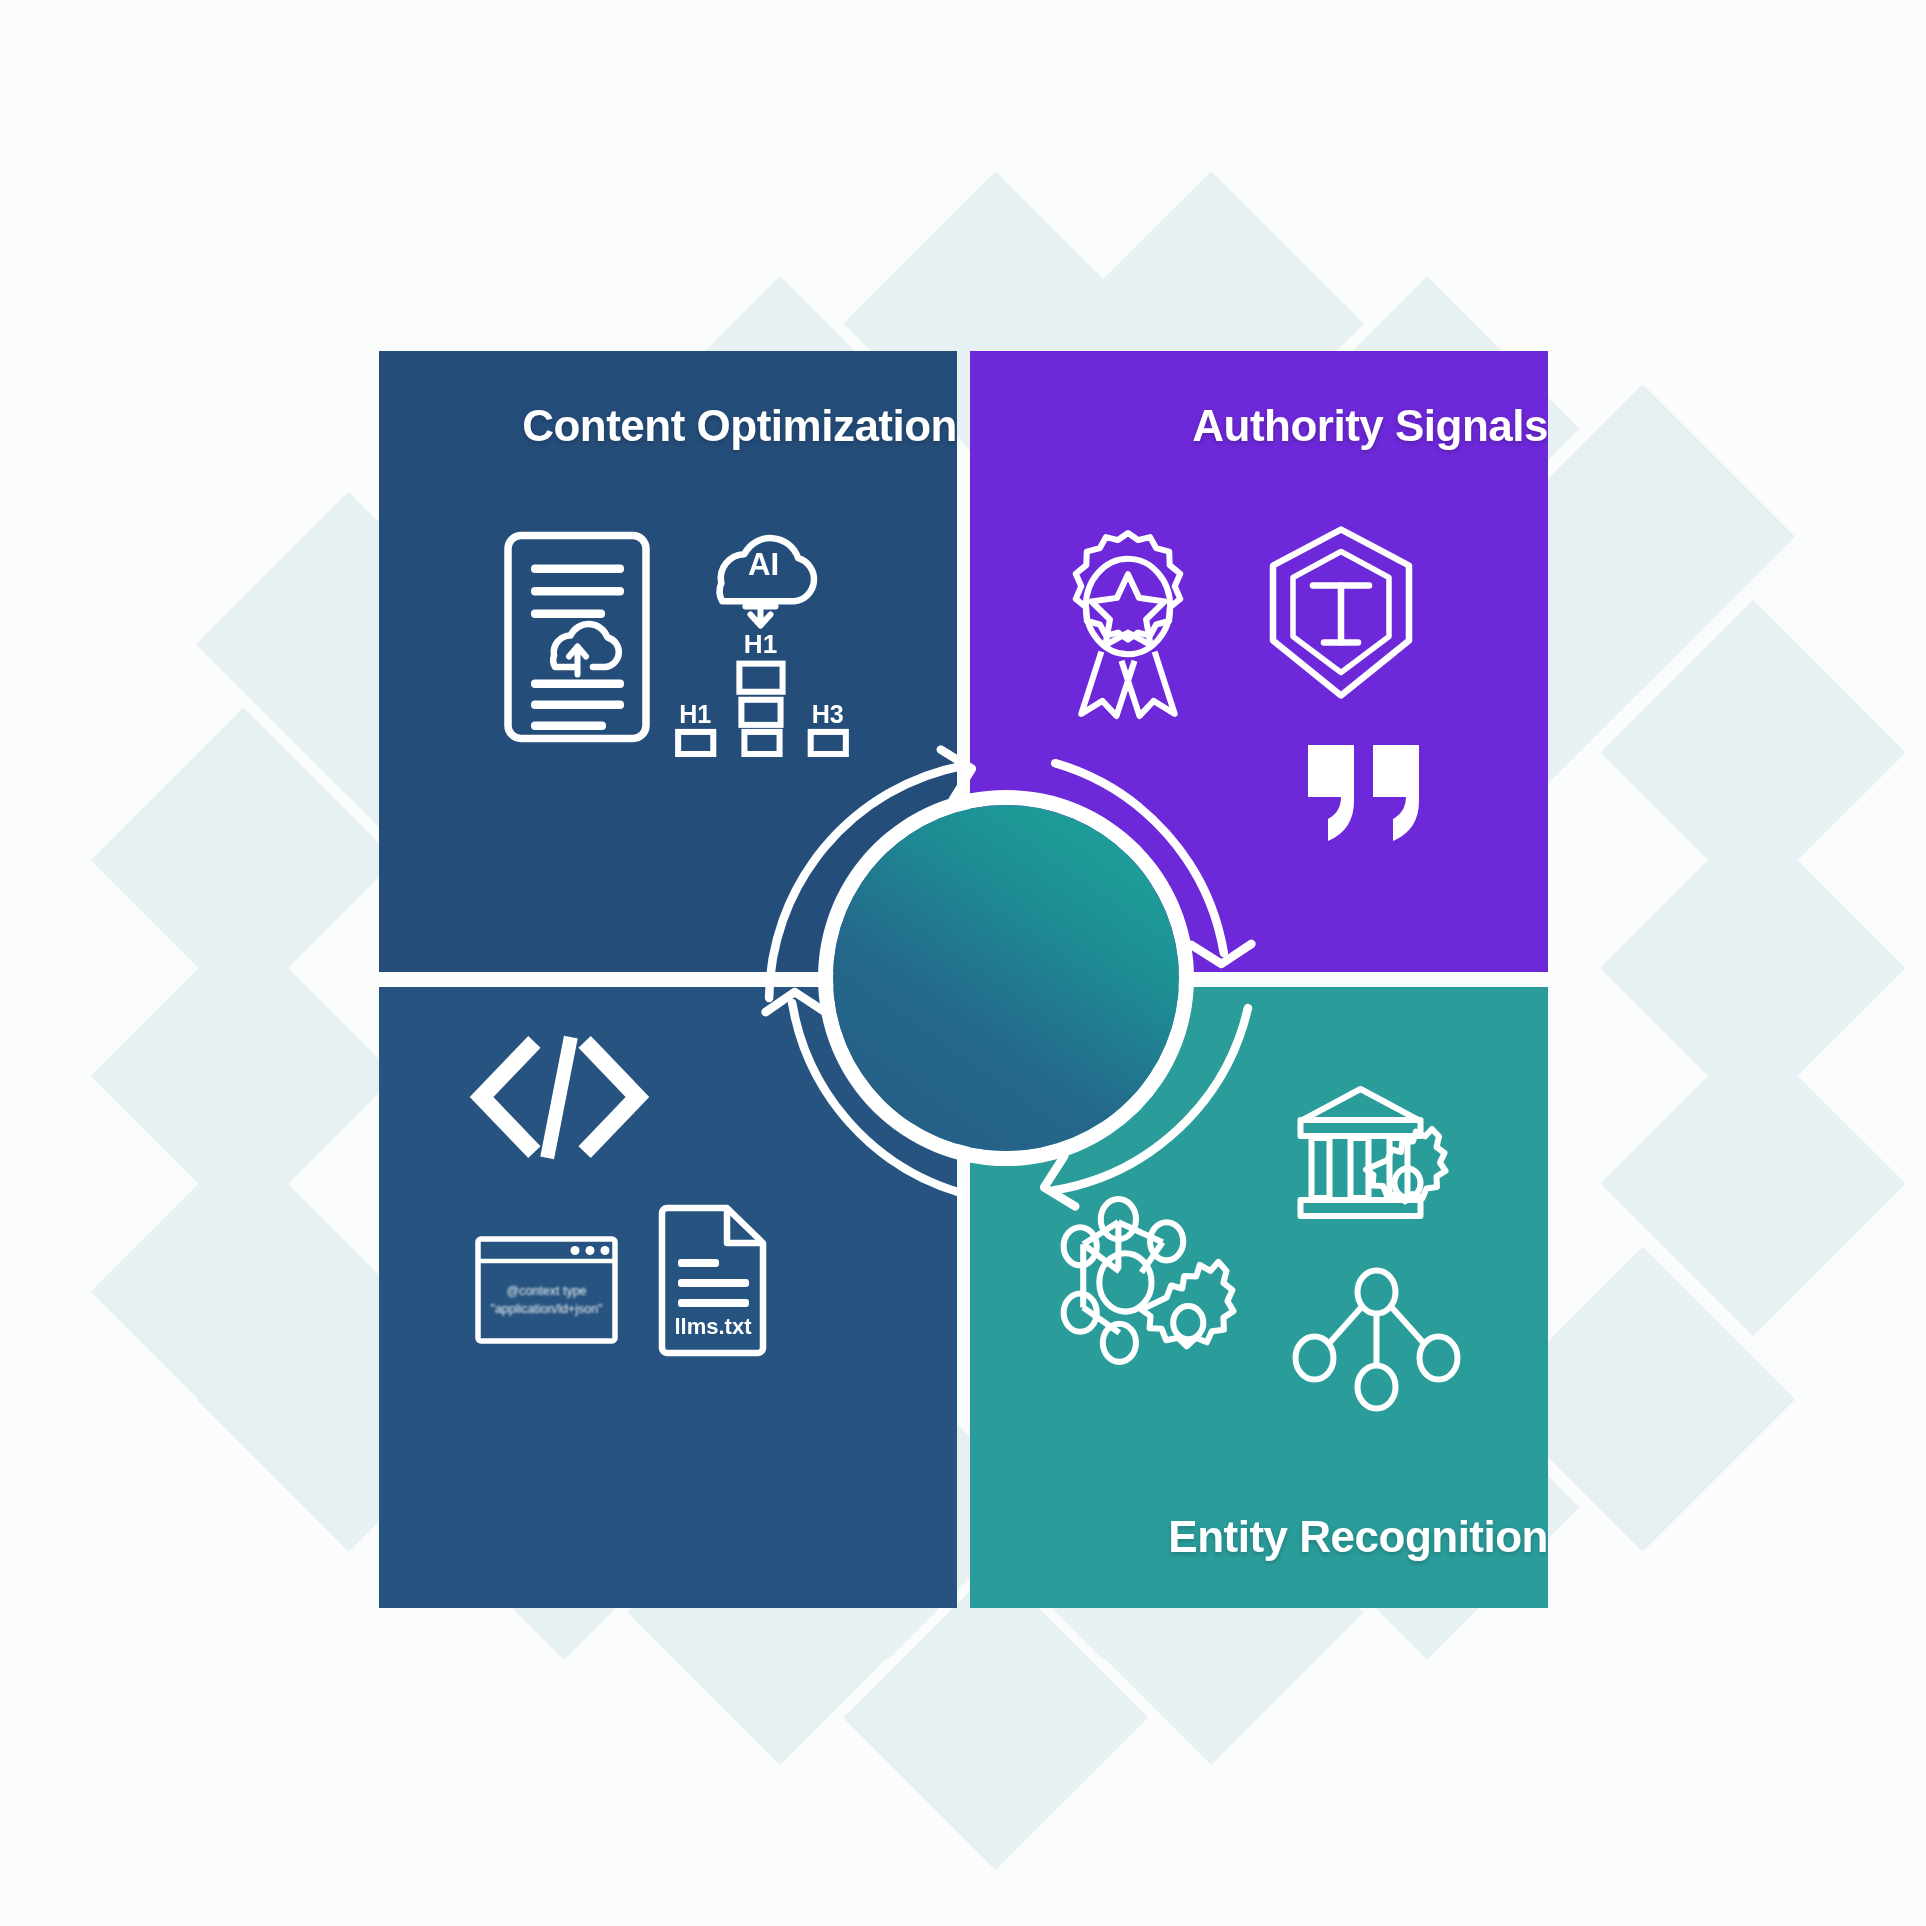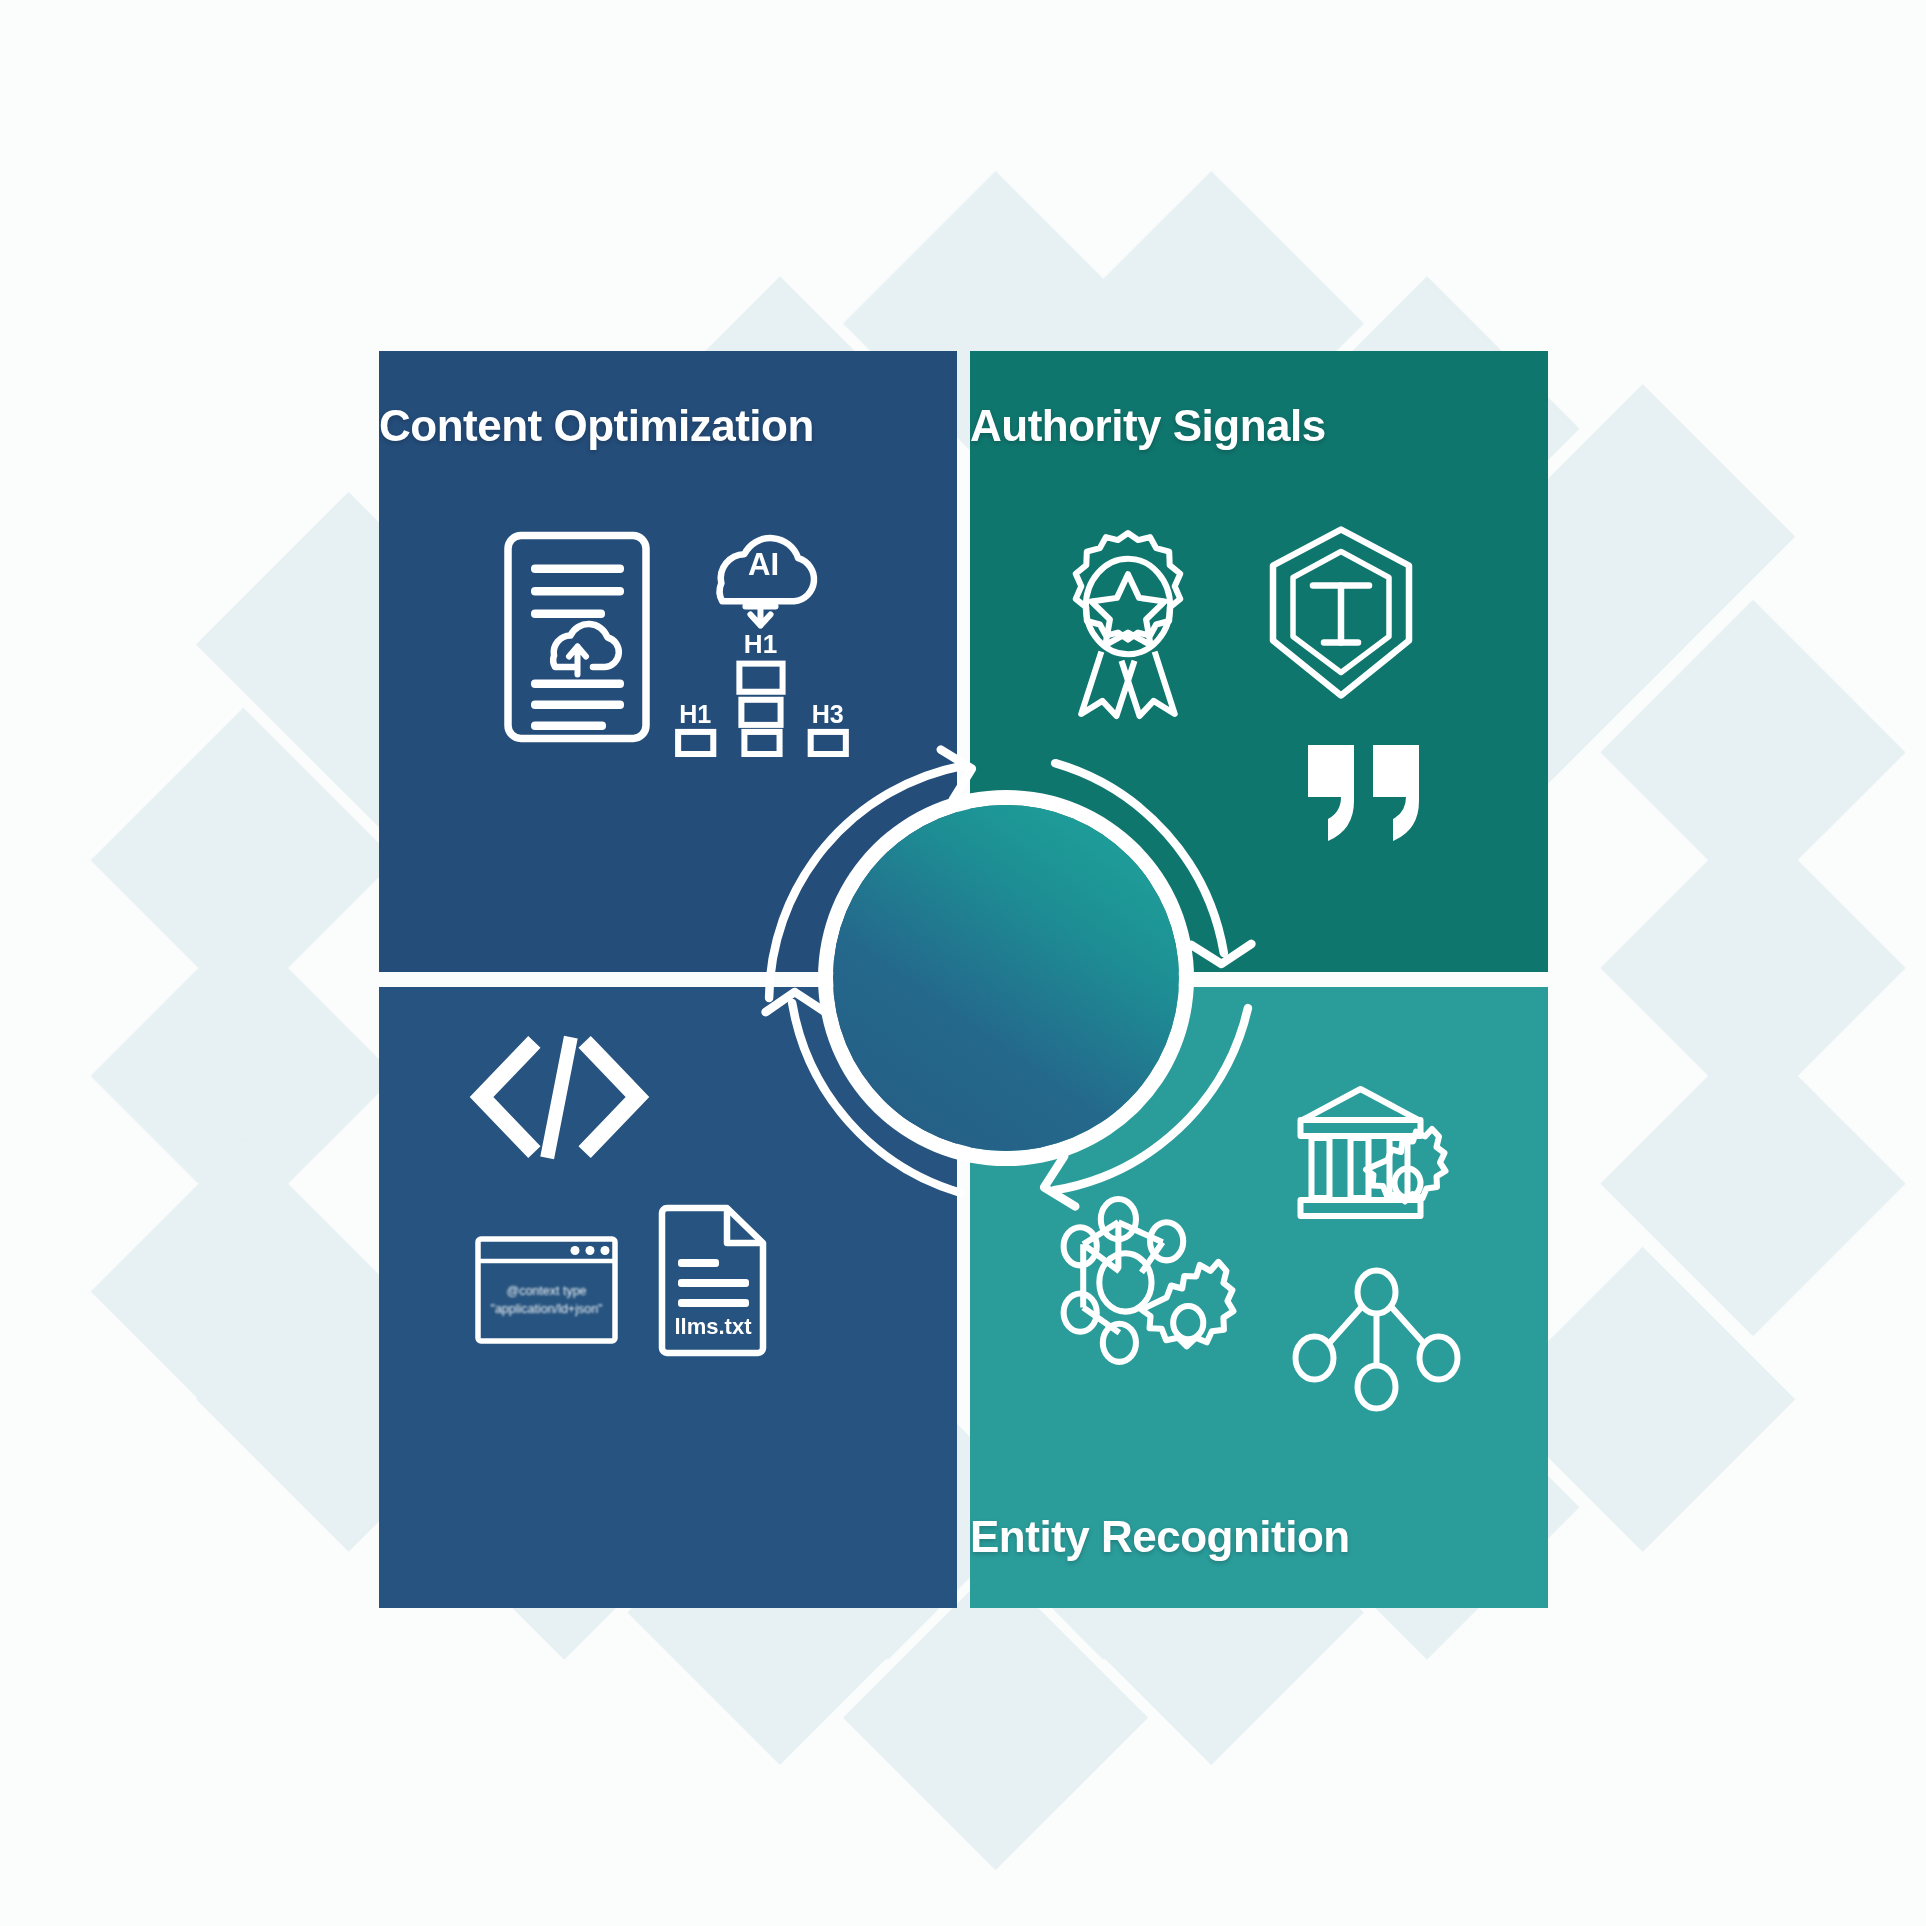--- a/index.html
+++ b/index.html
@@ -32,7 +32,7 @@
   .q-title{
     position:absolute;
     width:100%;
-    text-align:left;
+    text-align:right;
     color:#ffffff;
     font-size:44px;
     font-weight:bold;

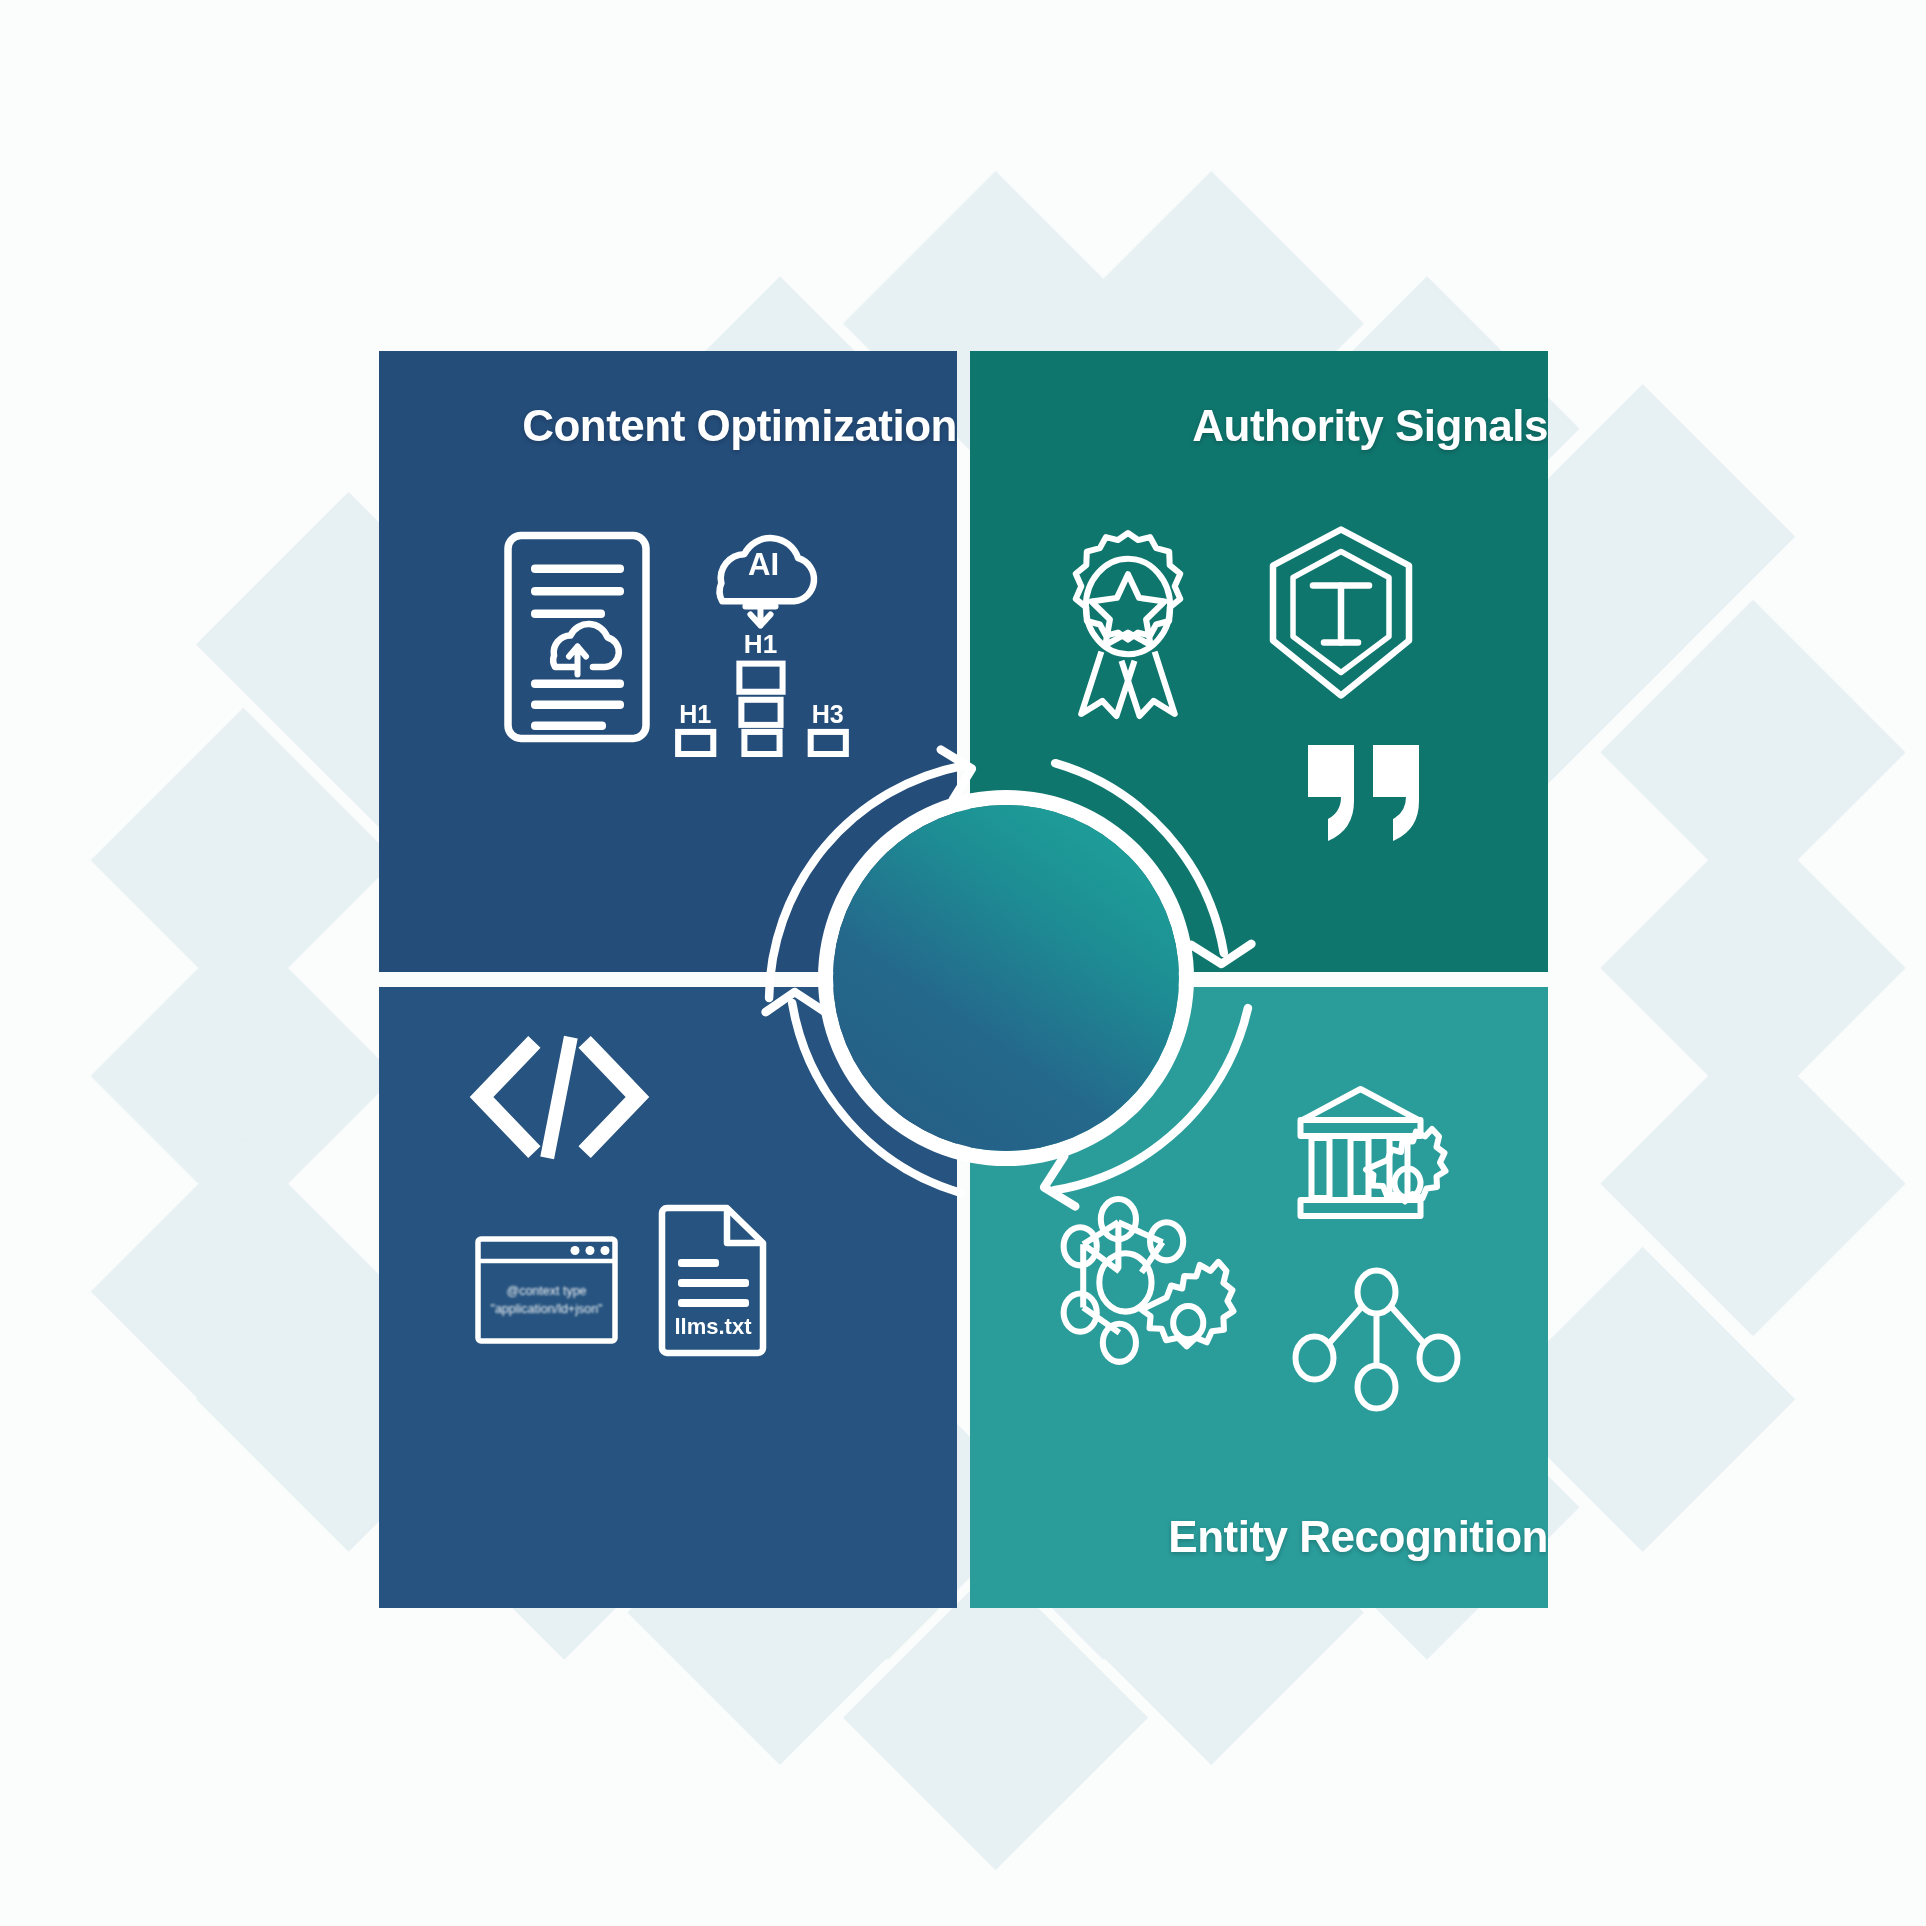--- a/index.html
+++ b/index.html
@@ -25,7 +25,7 @@
     overflow:hidden;
   }
   .q-tl{left:0;top:0;background:#244d7a;}
-  .q-tr{left:591px;top:0;background:#0f766e;}
+  .q-tr{left:591px;top:0;background:#6d28d9;}
   .q-bl{left:0;top:636px;background:#26537f;}
   .q-br{left:591px;top:636px;background:#2a9d9b;}
 

